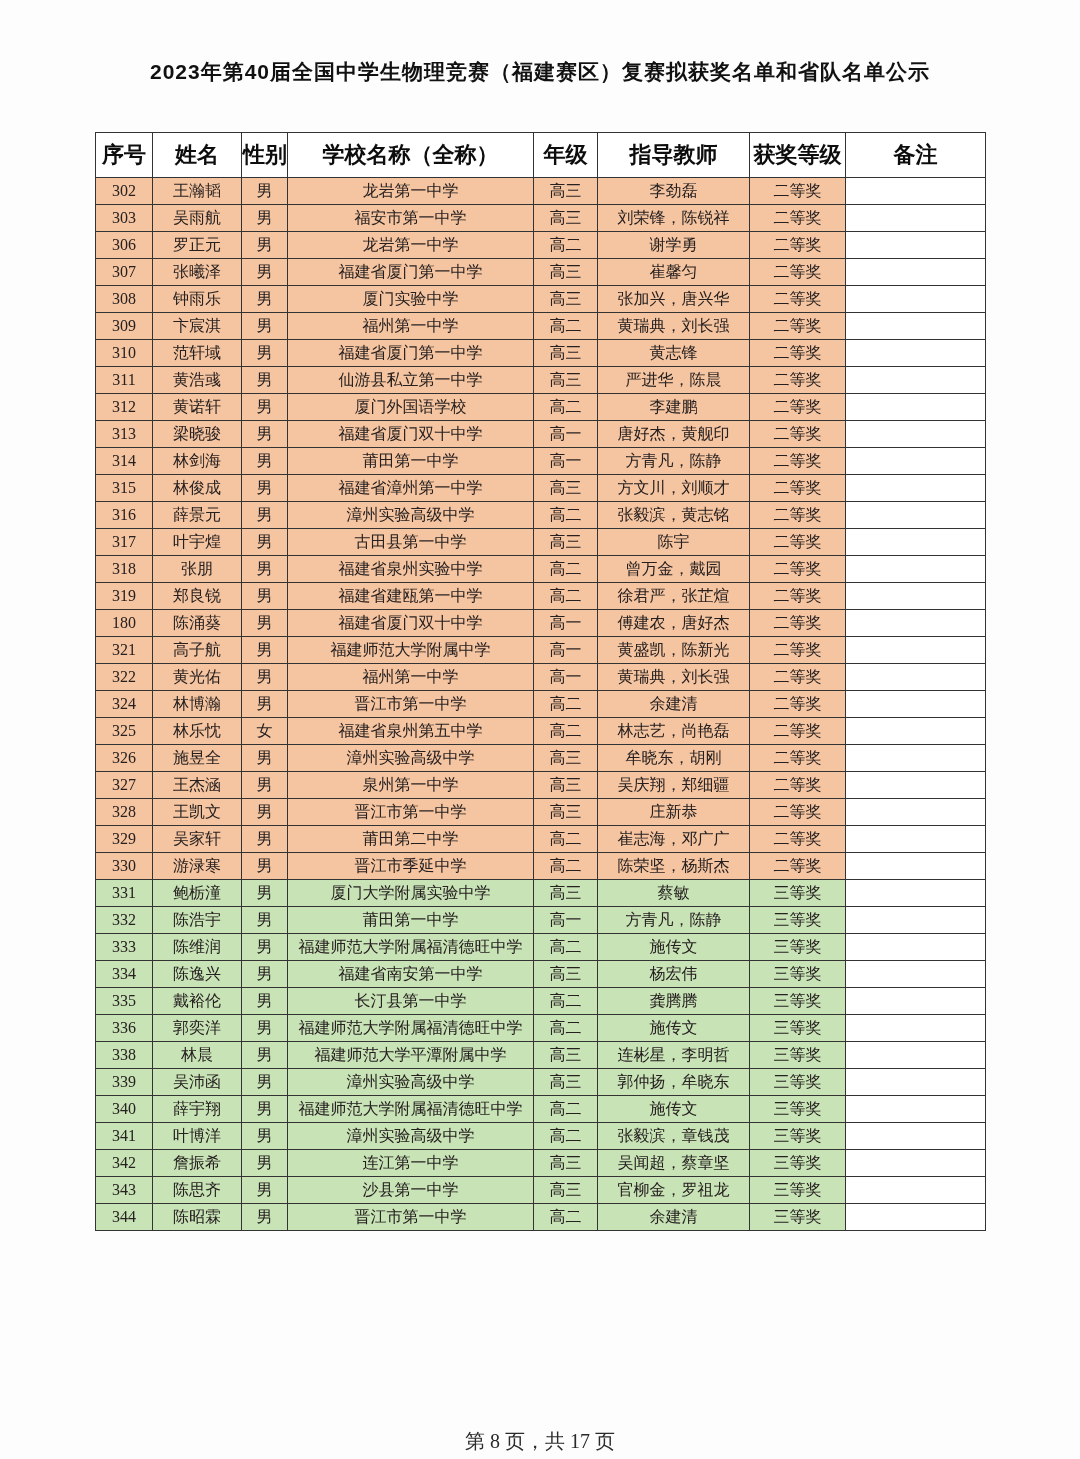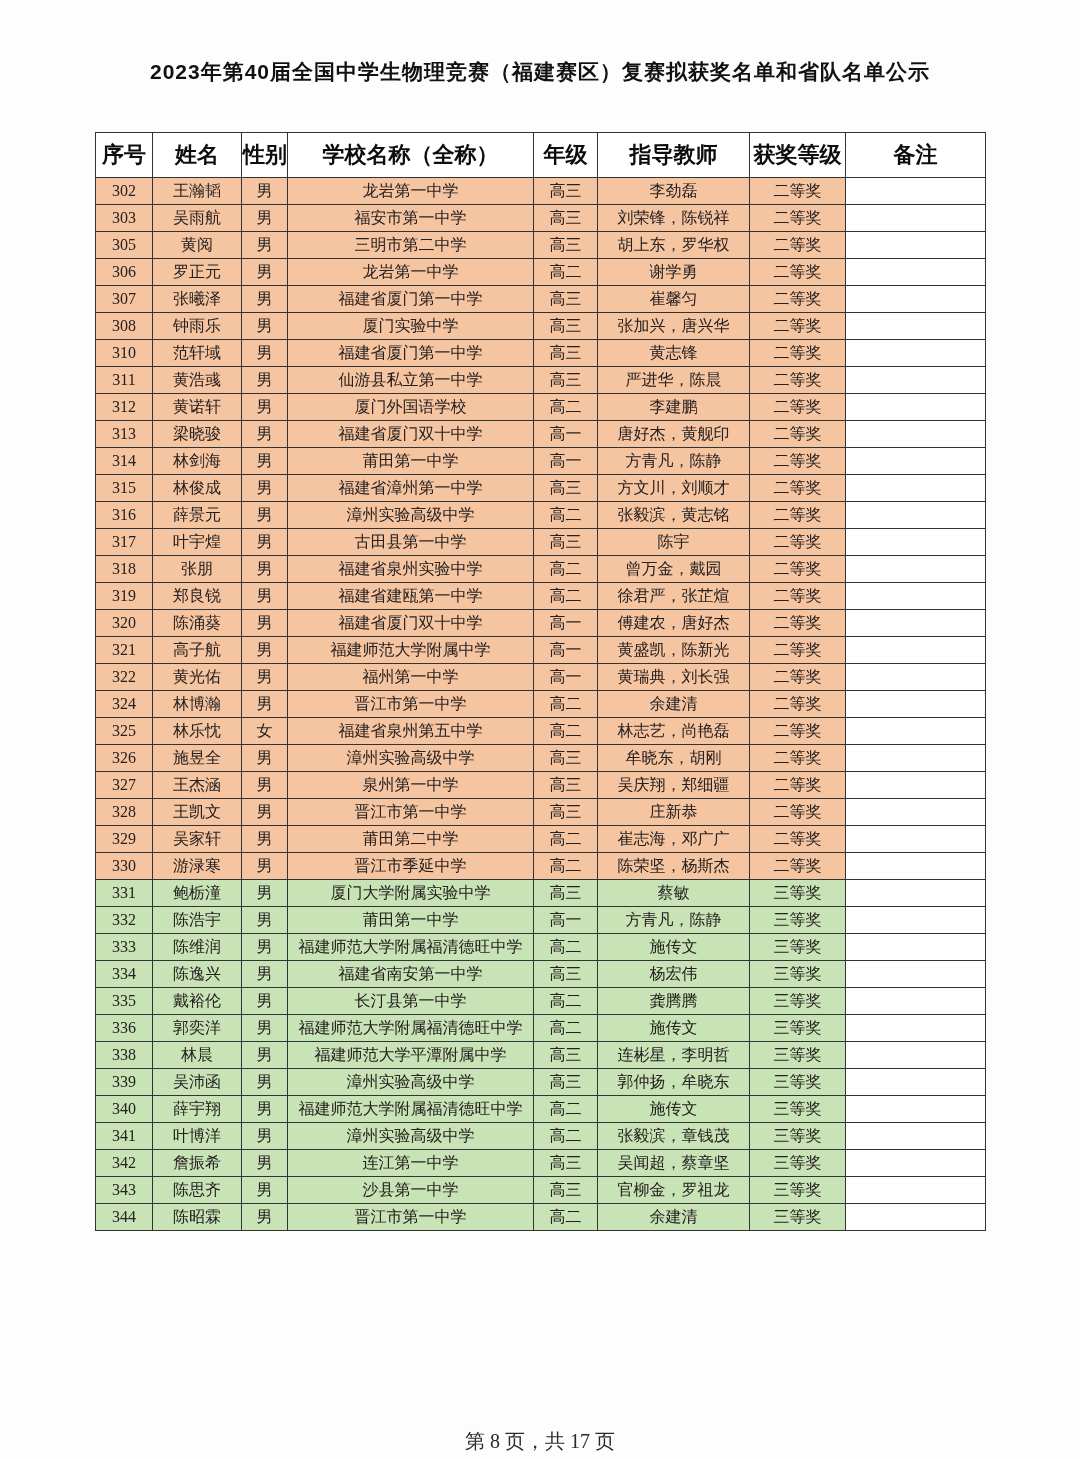--- a/index.html
+++ b/index.html
@@ -121,16 +121,6 @@
           <td class="remark"></td>
         </tr>
         <tr class="tier2">
-          <td>305</td>
-          <td>黄阅</td>
-          <td>男</td>
-          <td>三明市第二中学</td>
-          <td>高三</td>
-          <td>胡上东，罗华权</td>
-          <td>二等奖</td>
-          <td class="remark"></td>
-        </tr>
-        <tr class="tier2">
           <td>306</td>
           <td>罗正元</td>
           <td>男</td>

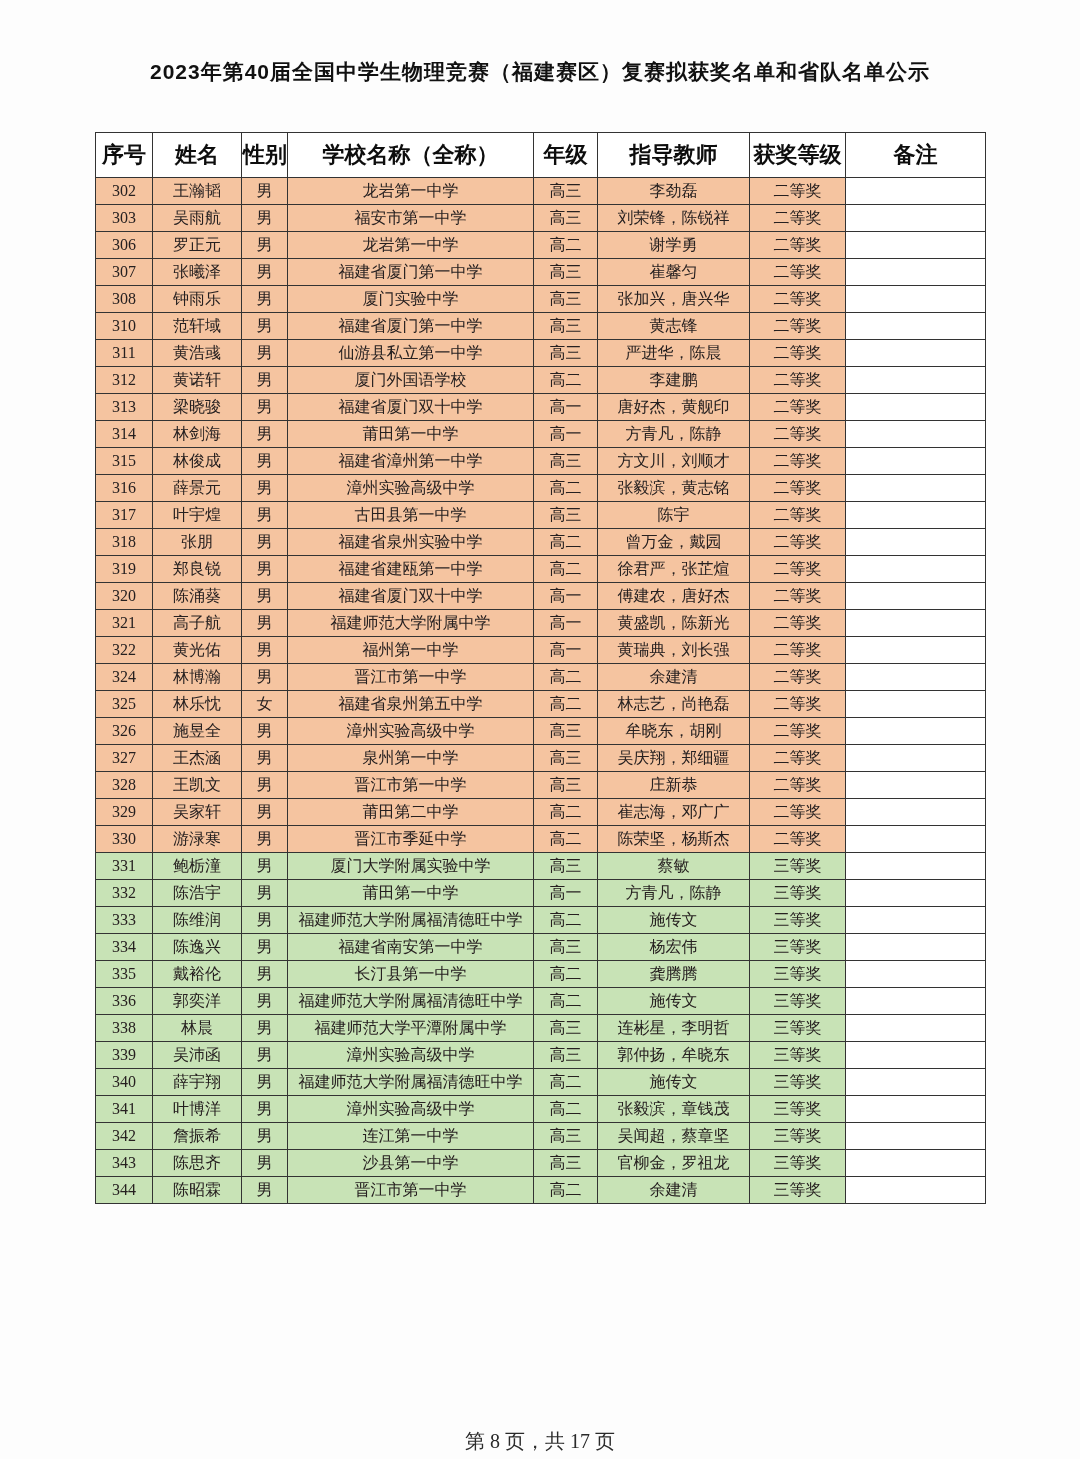--- a/index.html
+++ b/index.html
@@ -151,6 +151,16 @@
           <td class="remark"></td>
         </tr>
         <tr class="tier2">
+          <td>309</td>
+          <td>卞宸淇</td>
+          <td>男</td>
+          <td>福州第一中学</td>
+          <td>高二</td>
+          <td>黄瑞典，刘长强</td>
+          <td>二等奖</td>
+          <td class="remark"></td>
+        </tr>
+        <tr class="tier2">
           <td>310</td>
           <td>范轩域</td>
           <td>男</td>

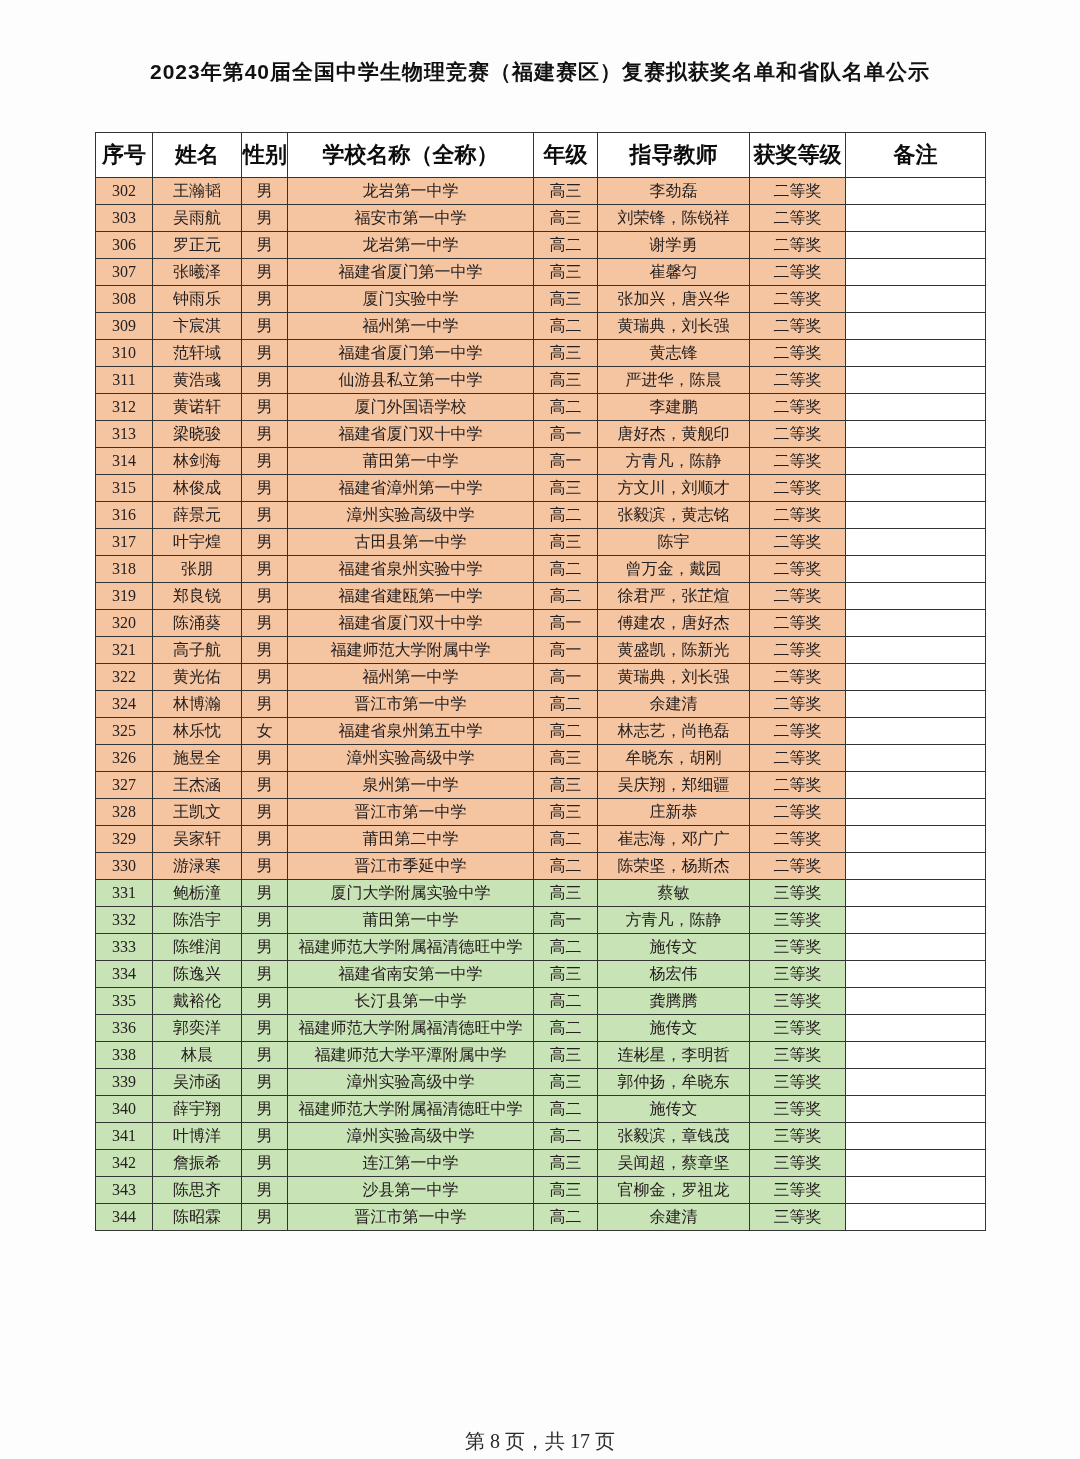--- a/index.html
+++ b/index.html
@@ -261,7 +261,7 @@
           <td class="remark"></td>
         </tr>
         <tr class="tier2">
-          <td>320</td>
+          <td>180</td>
           <td>陈涌葵</td>
           <td>男</td>
           <td>福建省厦门双十中学</td>

